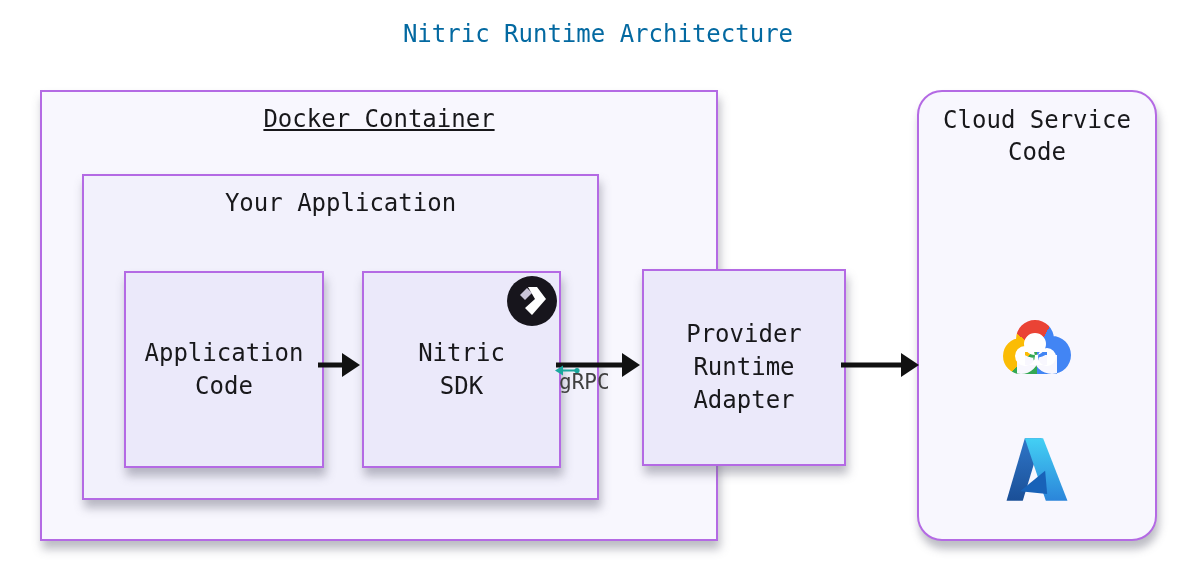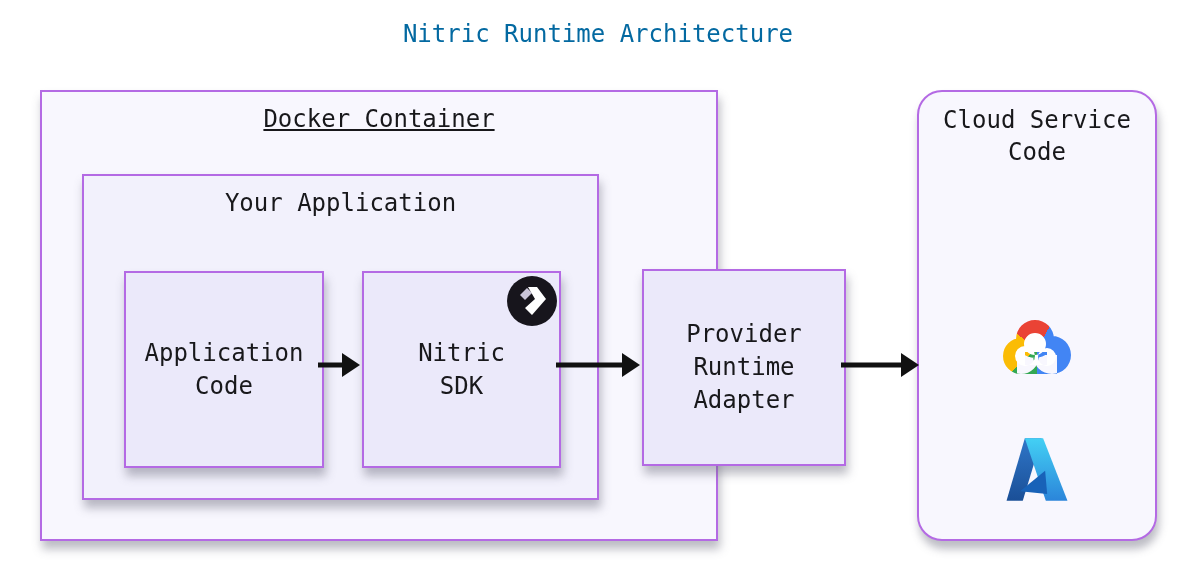--- a/index.html
+++ b/index.html
@@ -132,6 +132,14 @@
     <polygon points="60,3 78,15 60,27" fill="var(--arrow-black)"></polygon>
   </svg>
 
+  <div class="grpc-group">
+    <svg class="grpc-icon" width="28" height="13" viewBox="0 0 28 13">
+      <circle cx="23" cy="6.5" r="2.6" fill="var(--grpc-teal)"></circle>
+      <line x1="23" y1="6.5" x2="8" y2="6.5" stroke="var(--grpc-teal)" stroke-width="2"></line>
+      <polygon points="9,1.5 1,6.5 9,11.5" fill="var(--grpc-teal)"></polygon>
+    </svg>
+    <span class="grpc-text">gRPC</span>
+  </div>
 
   <div class="box cloud-box">
     <div class="box-title two-line">

